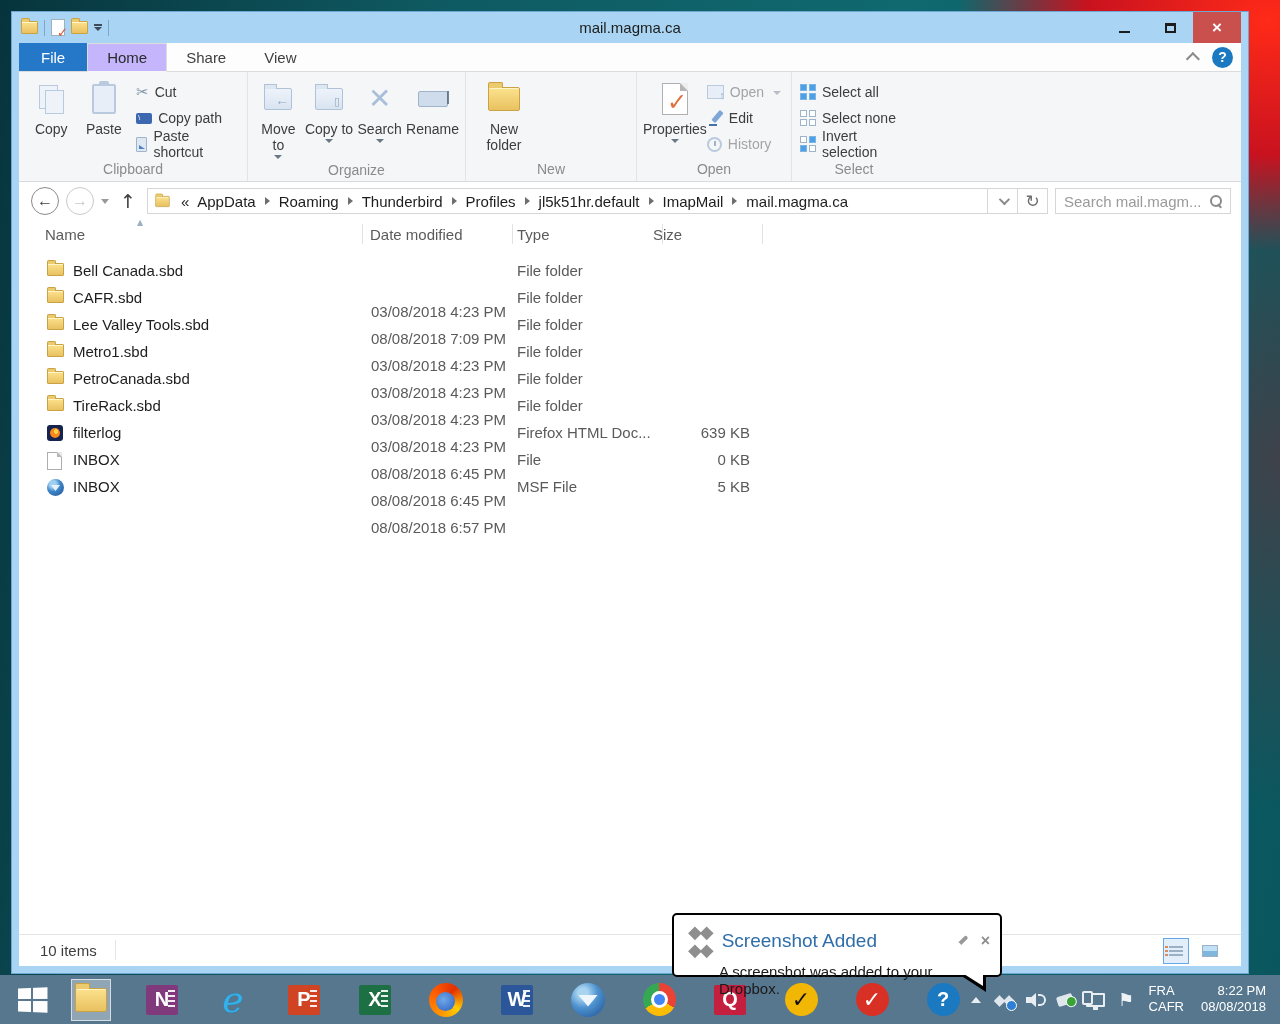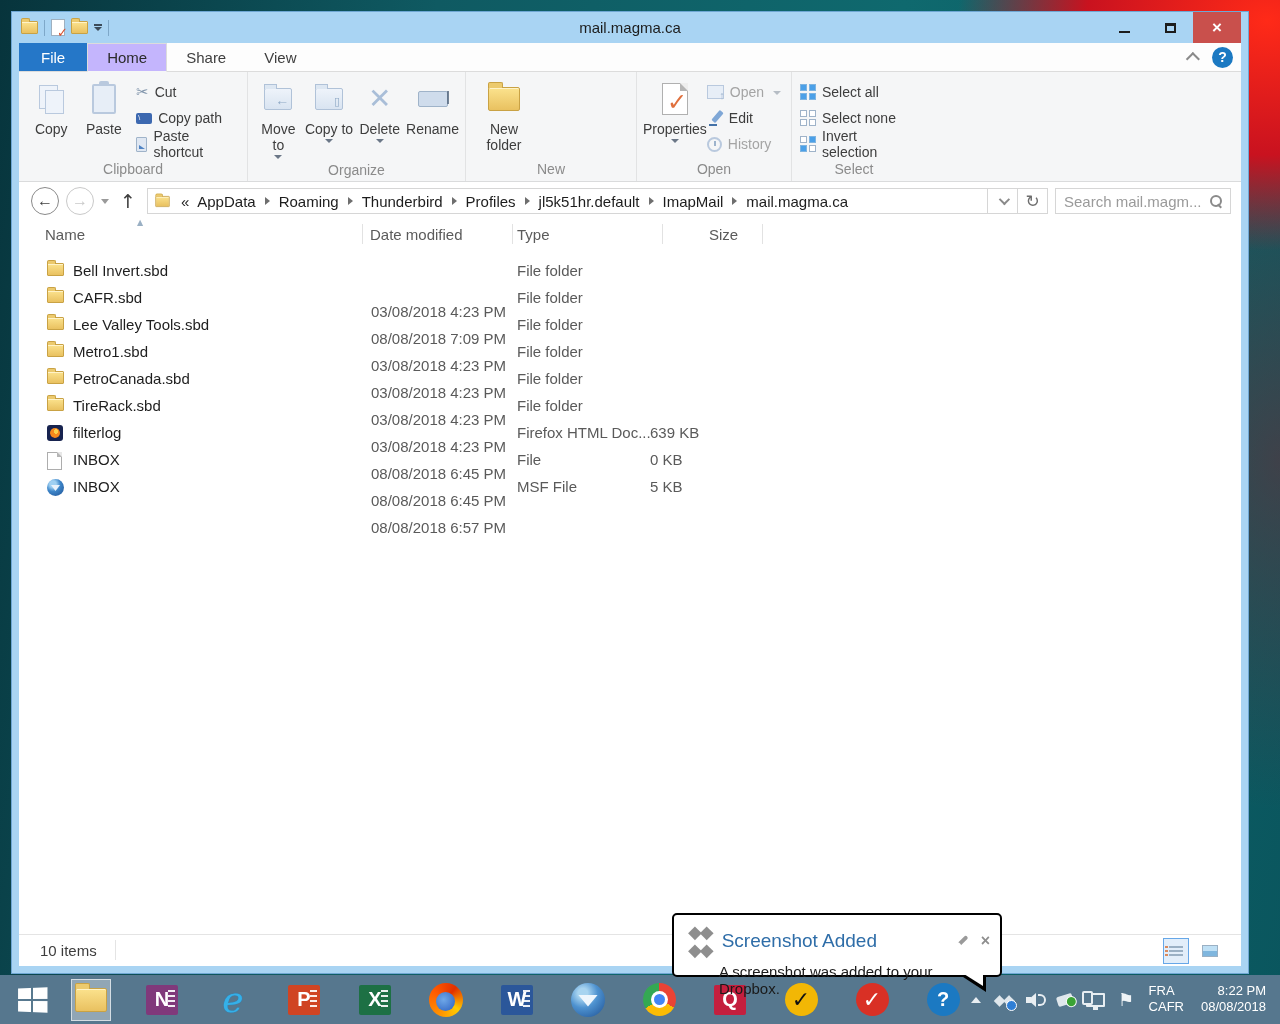--- a/index.html
+++ b/index.html
@@ -307,7 +307,7 @@
             <span class="ic">
                 <span class="ic-x">✕</span>
               </span>
-            <span class="blabel">Delete</span>
+            <span class="blabel">Search</span>
               <span class="dtri"></span>
           </div>
           <div class="bigbtn">

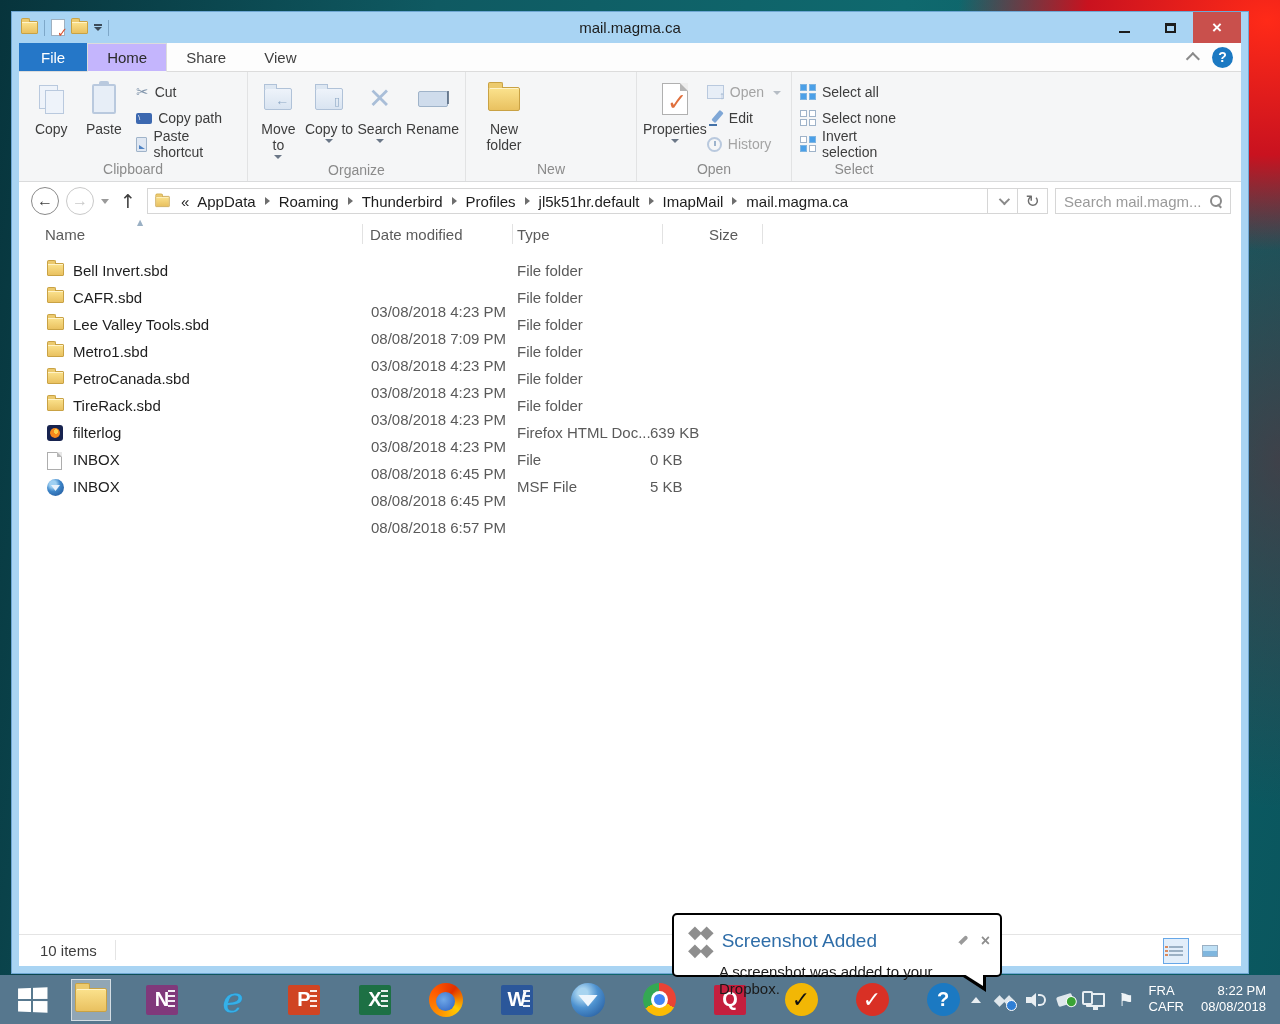--- a/index.html
+++ b/index.html
@@ -126,7 +126,7 @@
   .listarea { position:relative; height:714px; background:#fff; }
   .colheads { position:relative; height:30px; font-size:15px; color:#5b5b5b; }
   .colheads .h { position:absolute; top:6px; }
-  .h-name { left:26px; } .h-date { left:351px; } .h-type { left:498px; } .h-size { left:690px;text-align:right; }
+  .h-name { left:26px; } .h-date { left:351px; } .h-type { left:498px; } .h-size { left:634px;text-align:right; }
   .h-sep { position:absolute; top:4px; width:1px; height:20px; background:#e2e2e2; }
   .sortmark { position:absolute; left:118px; top:-2px; font-size:8px; color:#9ab0c4; }
   .rows { position:absolute; top:38px; left:0; right:0; }

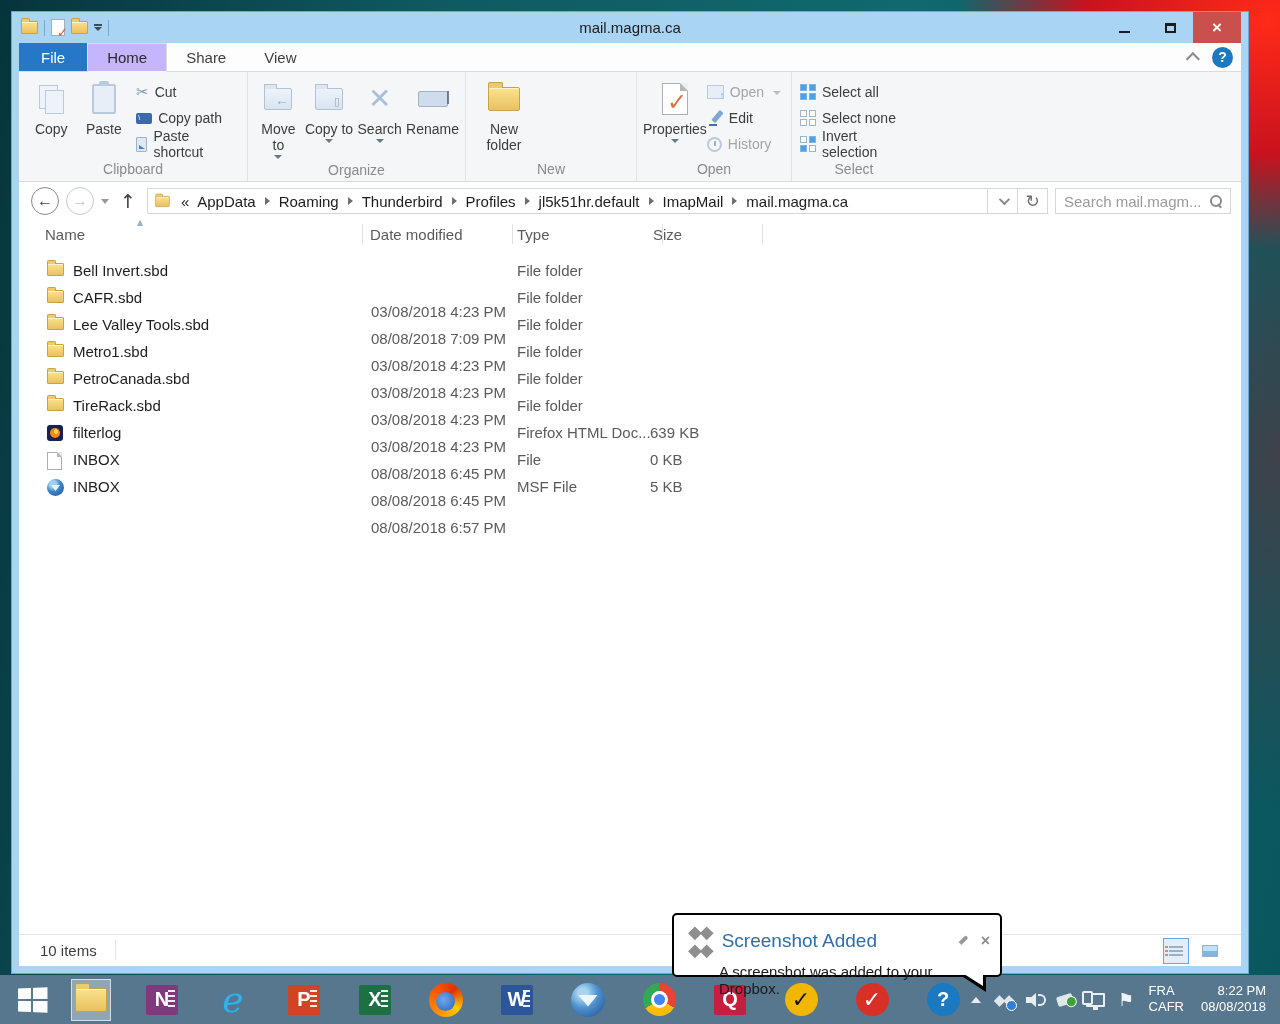--- a/index.html
+++ b/index.html
@@ -450,7 +450,7 @@
       <div class="rows" id="rows">
           <div class="frow">
             <span class="icon folder"></span>
-            <span class="c-name">Bell Invert.sbd</span>
+            <span class="c-name">Bell Canada.sbd</span>
             <span class="c-date">03/08/2018 4:23 PM</span>
             <span class="c-type">File folder</span>
             <span class="c-size"></span>

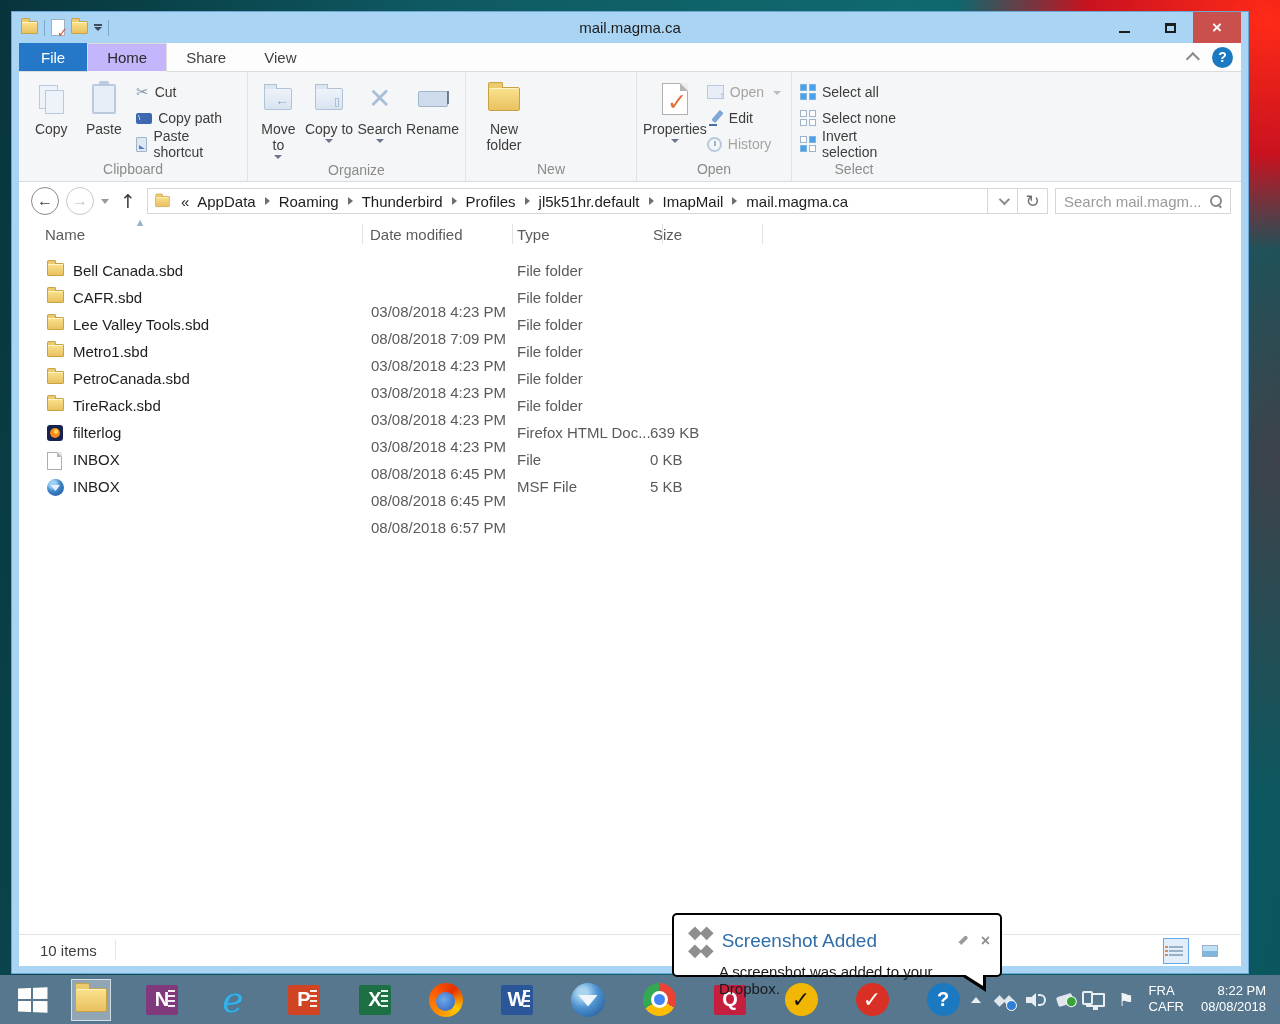--- a/index.html
+++ b/index.html
@@ -135,7 +135,7 @@
   .c-name { position:absolute; left:54px; top:4px; color:#1e1e1e; }
   .c-date { position:absolute; left:352px; top:4px; color:#5a5a5a;margin-top:41px; }
   .c-type { position:absolute; left:498px; top:4px; color:#5a5a5a; }
-  .c-size { position:absolute; left:631px; width:100px; top:4px; color:#5a5a5a; }
+  .c-size { position:absolute; left:631px; width:100px; top:4px; color:#5a5a5a; text-align:right; }
   .ic-ffdoc { width:16px; height:16px; border-radius:3px; background:#17234f; position:relative; }
   .ic-ffdoc::after { content:""; position:absolute; left:3px; top:3px; width:10px; height:10px; border-radius:50%;
     background:radial-gradient(circle at 60% 35%, #ffd24a 0 25%, #f98a1c 26% 70%, #e3601a 71% 100%); }

